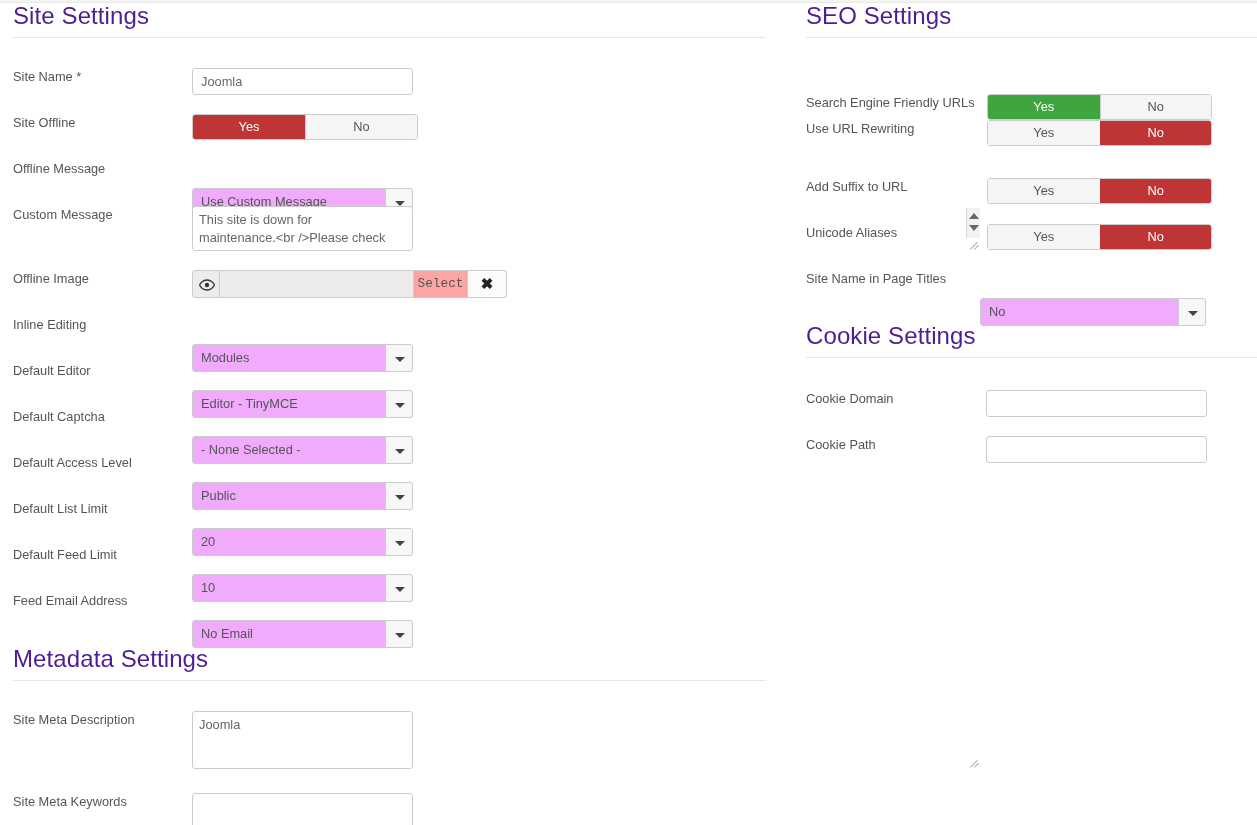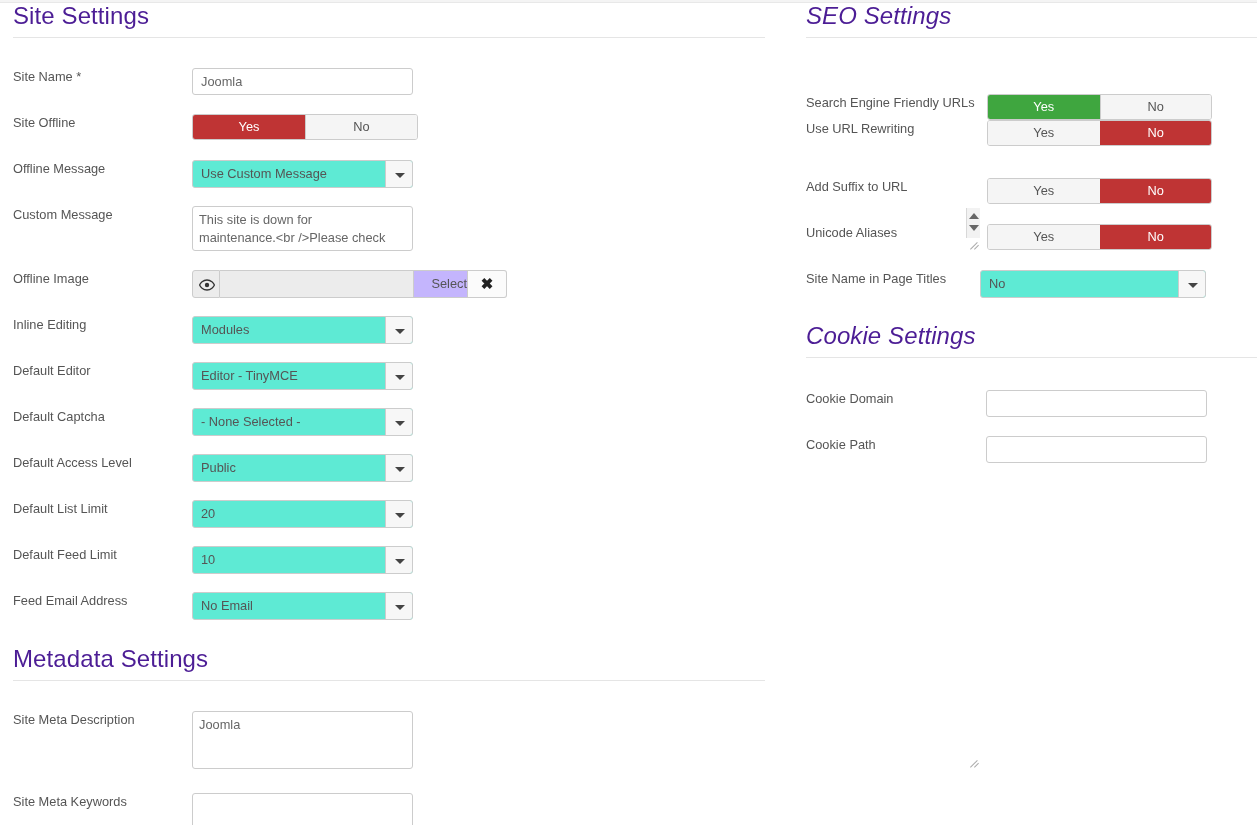--- a/index.html
+++ b/index.html
@@ -37,7 +37,7 @@
     margin: 0;
     letter-spacing: 0.1px;
   }
-  .col-right .legend { padding-left: 0; font-style: italic; }
+  .col-right .legend { padding-left: 0; }
   .legend-rule {
     border: 0; border-top: 1px solid #e5e5e5;
     margin: 0 0 0 13px;

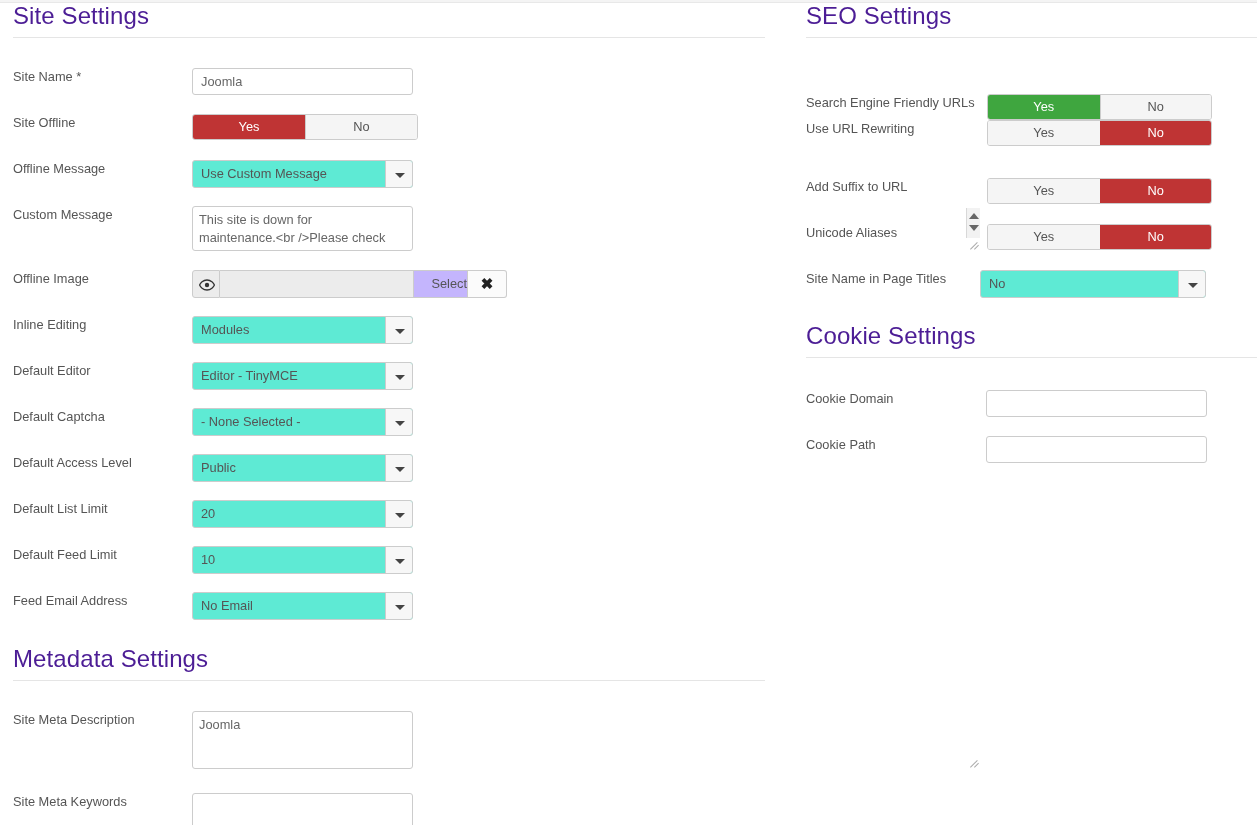--- a/index.html
+++ b/index.html
@@ -82,8 +82,9 @@
     width: 221px; height: 28px;
     border: 1px solid #cccccc;
     border-radius: 3px;
-    background: #5eead4;
+    background: #f0abfc;
     overflow: hidden;
+    margin-top: 28px;
   }
   .sel .val {
     position: absolute; left: 8px; top: 0;

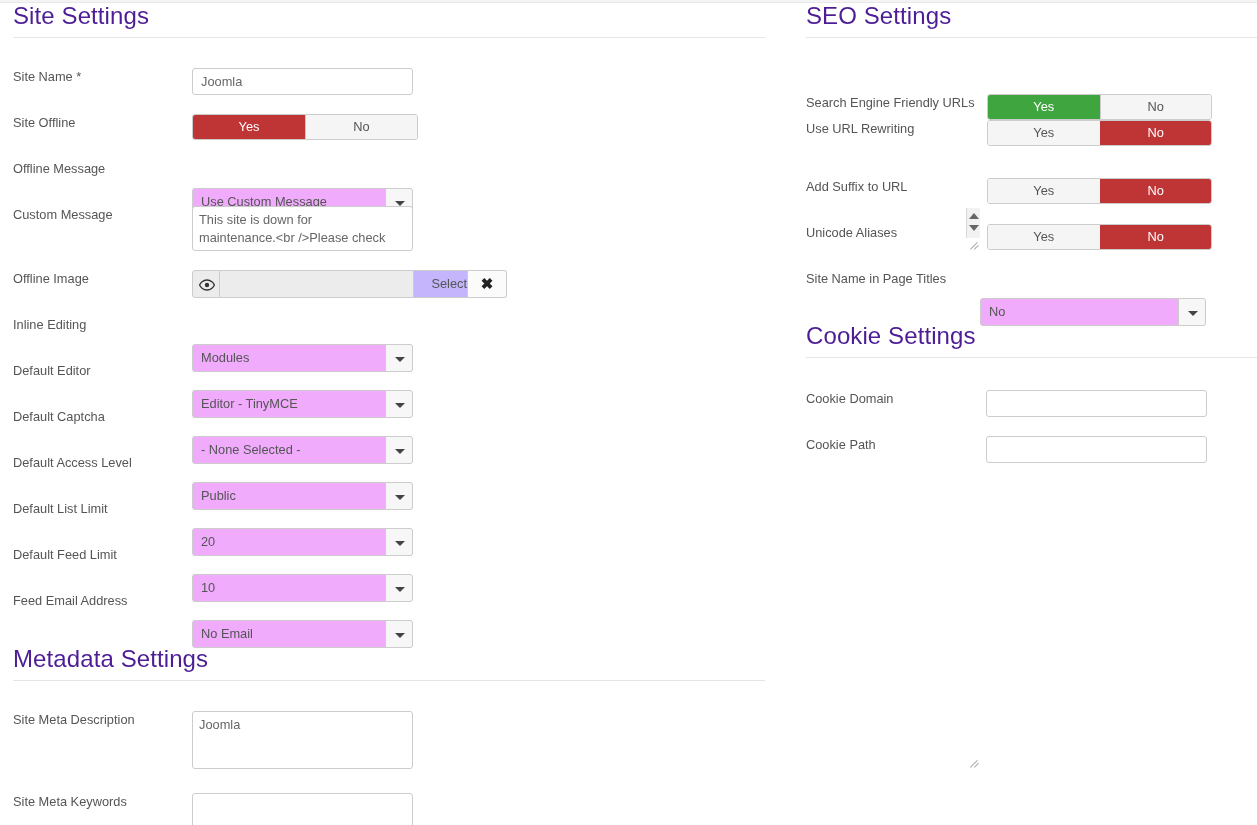--- a/index.html
+++ b/index.html
@@ -216,14 +216,15 @@
   }
   .media .sel-btn {
     width: 54px;
-    background: #c4b5fd;
+    background: #fca5a5;
     border: 1px solid #cccccc;
     border-left: 0;
-    text-align: right;
+    text-align: center;
     font-size: 12.8px;
     line-height: 26px;
     color: #555555;
     cursor: pointer;
+    font-family: Liberation Mono, monospace;
   }
   .media .clr-btn {
     width: 39px;

